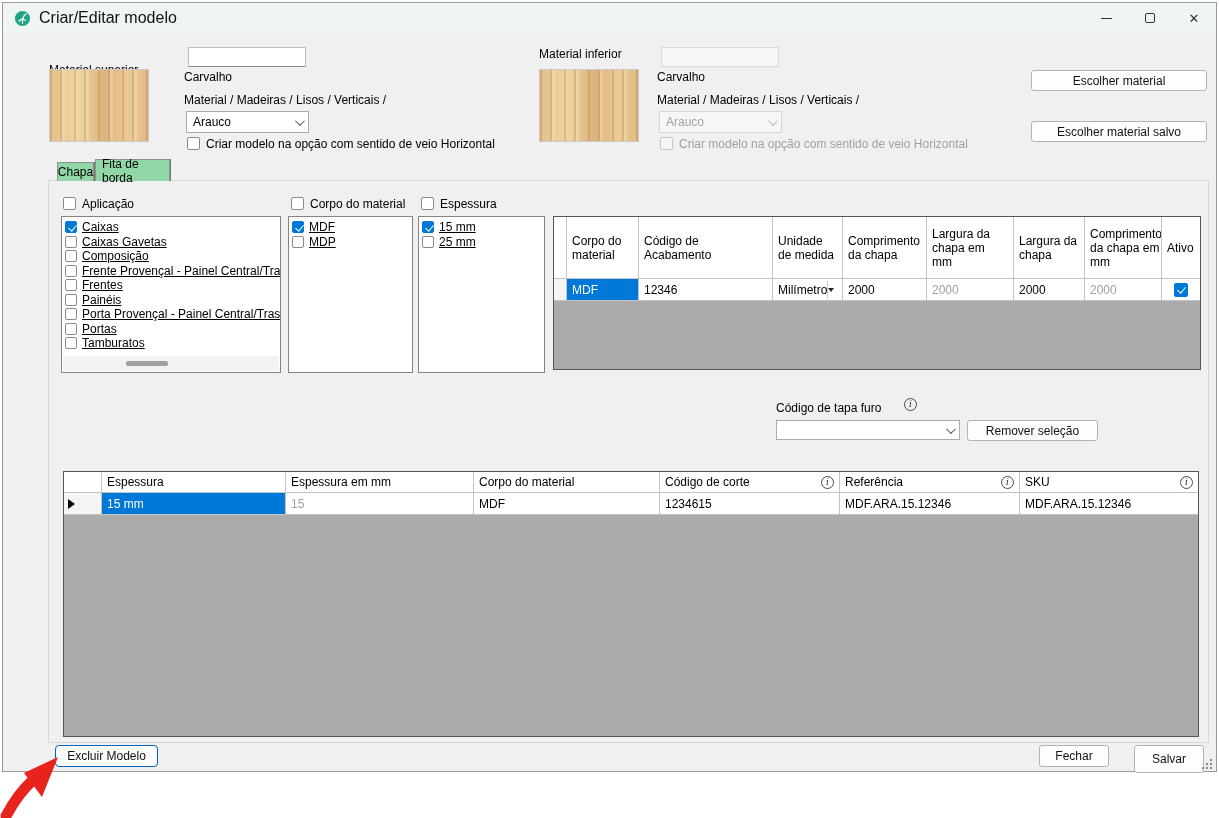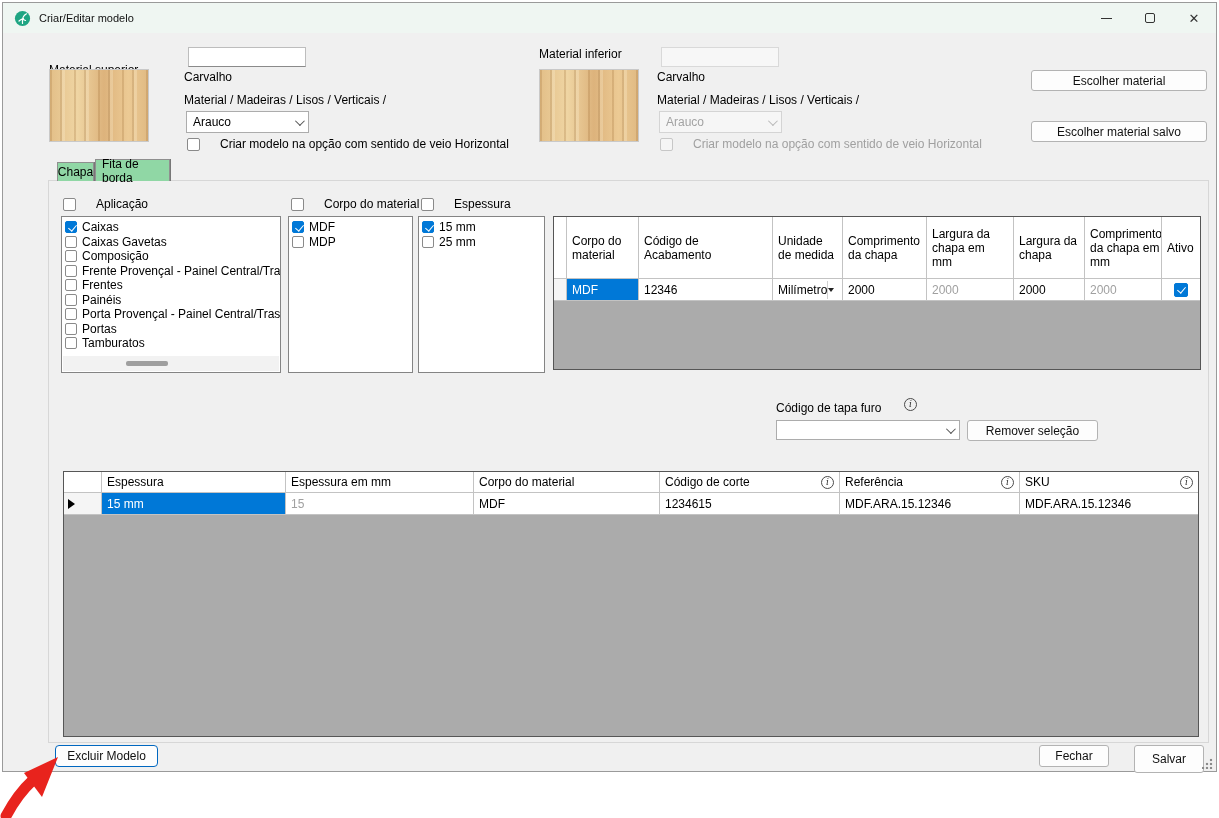--- a/index.html
+++ b/index.html
@@ -12,7 +12,7 @@
   .dialog { left:2px; top:2px; width:1215px; height:770px; background:#f0f0f0; border:1px solid #9a9a9a; }
   .titlebar { left:0; top:0; width:100%; height:30px; background:#eff6f2; display:flex; align-items:center; }
   .title-icon { margin-left:11px; width:17px; height:17px; }
-  .title-text { margin-left:8px; font-size:11px; color:#111; }
+  .title-text { margin-left:8px; font-size:16px; color:#111; }
   .win-btn { width:44px; height:30px; display:flex; align-items:center; justify-content:center; color:#333; }
   .win-controls { position:absolute; right:0; top:0; display:flex; }
   .glyph-min { width:11px; height:1px; background:#333; }

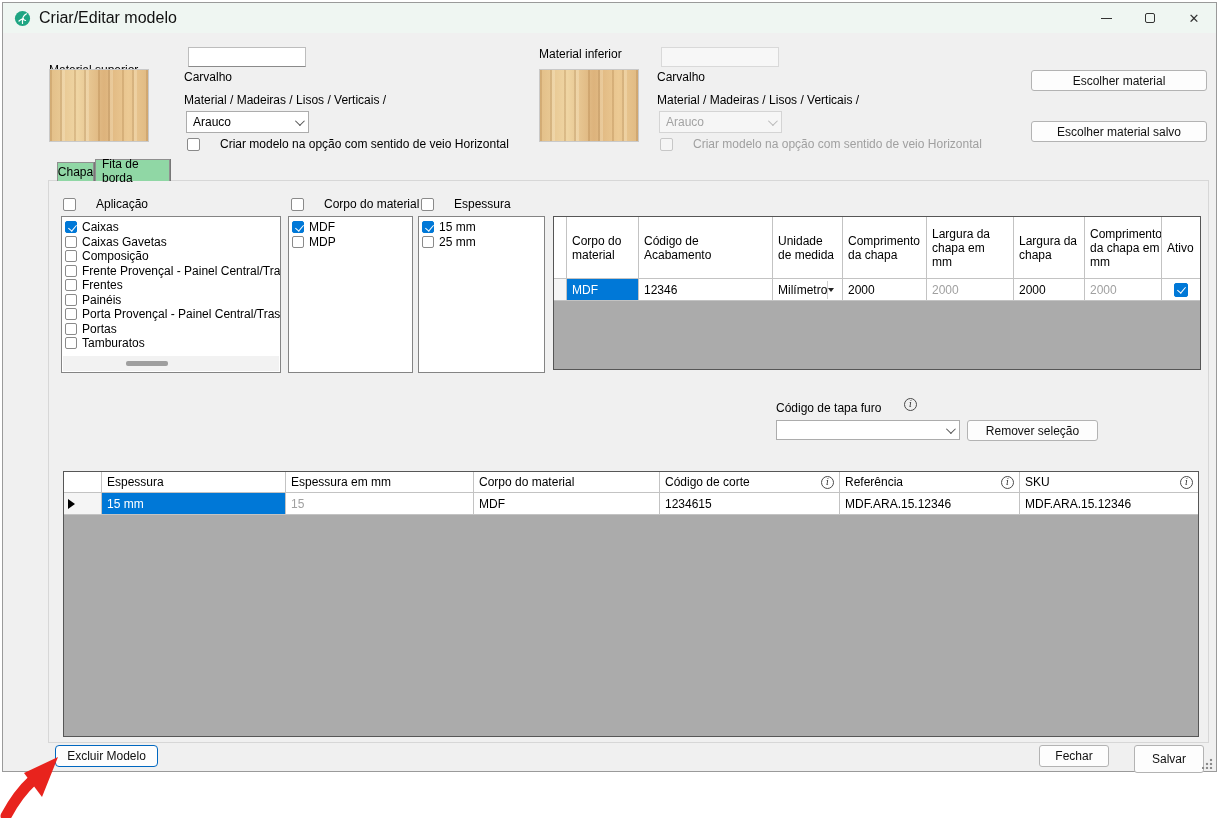--- a/index.html
+++ b/index.html
@@ -33,7 +33,7 @@
   .cb.checked { background:#0078d7; border-color:#0078d7; }
   .cb.checked::after { content:''; position:absolute; left:3.5px; top:1px; width:4px; height:7px; border:solid #fff; border-width:0 1.6px 1.6px 0; transform:rotate(40deg); }
   .cb.disabled { border-color:#c7c7c7; background:#f5f5f5; }
-  .cbrow { display:flex; align-items:flex-end; gap:20px; }
+  .cbrow { display:flex; align-items:flex-start; gap:6px; }
   .wood { border:1px solid #c9c9c9;
     background:
       repeating-linear-gradient(90deg, rgba(150,100,45,.22) 0 2px, rgba(0,0,0,0) 2px 10px, rgba(120,78,35,.16) 10px 12px, rgba(255,245,220,.25) 12px 15px, rgba(0,0,0,0) 15px 24px),

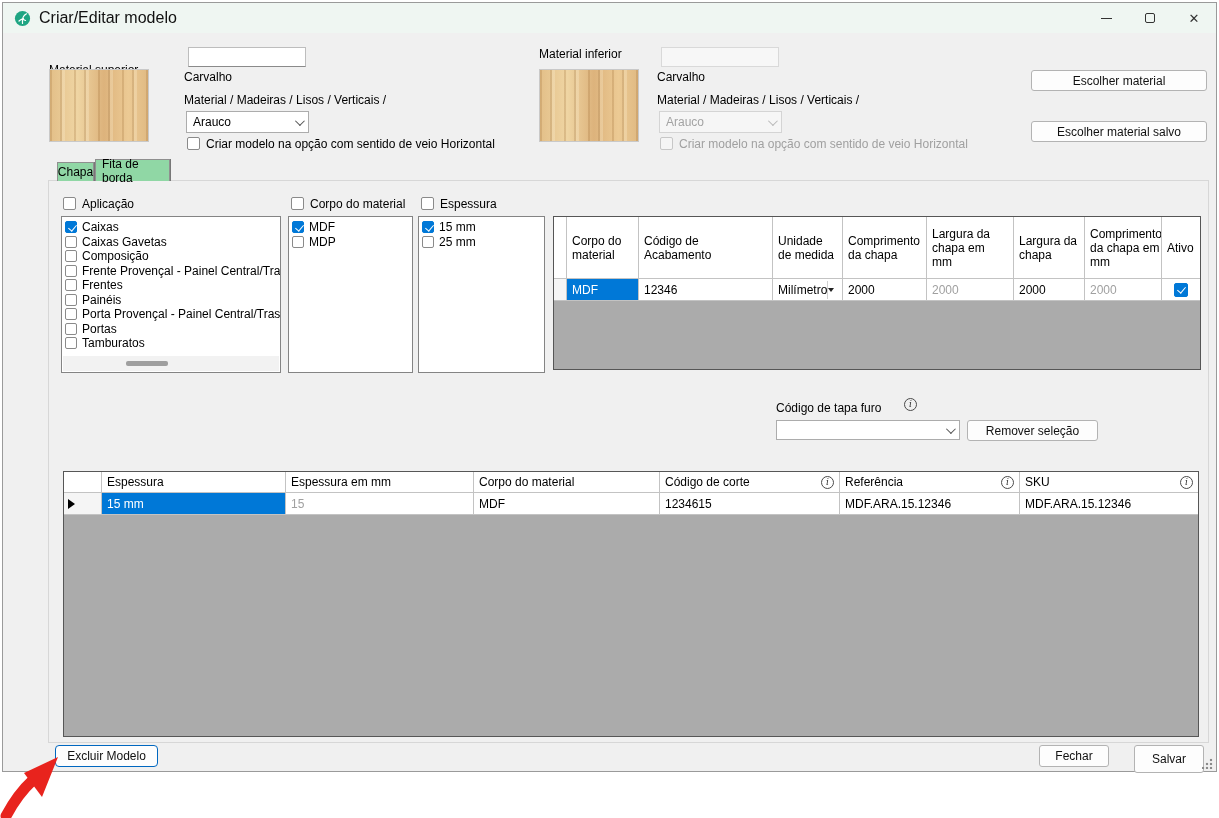--- a/index.html
+++ b/index.html
@@ -46,7 +46,7 @@
   .tabpage { border:1px solid #d7d7d7; background:#f0f0f0; }
 
   
-  .listbox { background:#fff; border:1px solid #848484; overflow:hidden; }
+  .listbox { background:#fff; border:1px solid #848484; overflow:hidden;text-decoration:underline; }
   .li { display:flex; align-items:center; gap:5px; height:14.5px; padding-left:3px; white-space:nowrap; }
   .li .cb { width:12px; height:12px; }
   .hscroll { position:absolute; left:1px; right:1px; bottom:1px; height:15px; background:#f2f2f2; }

